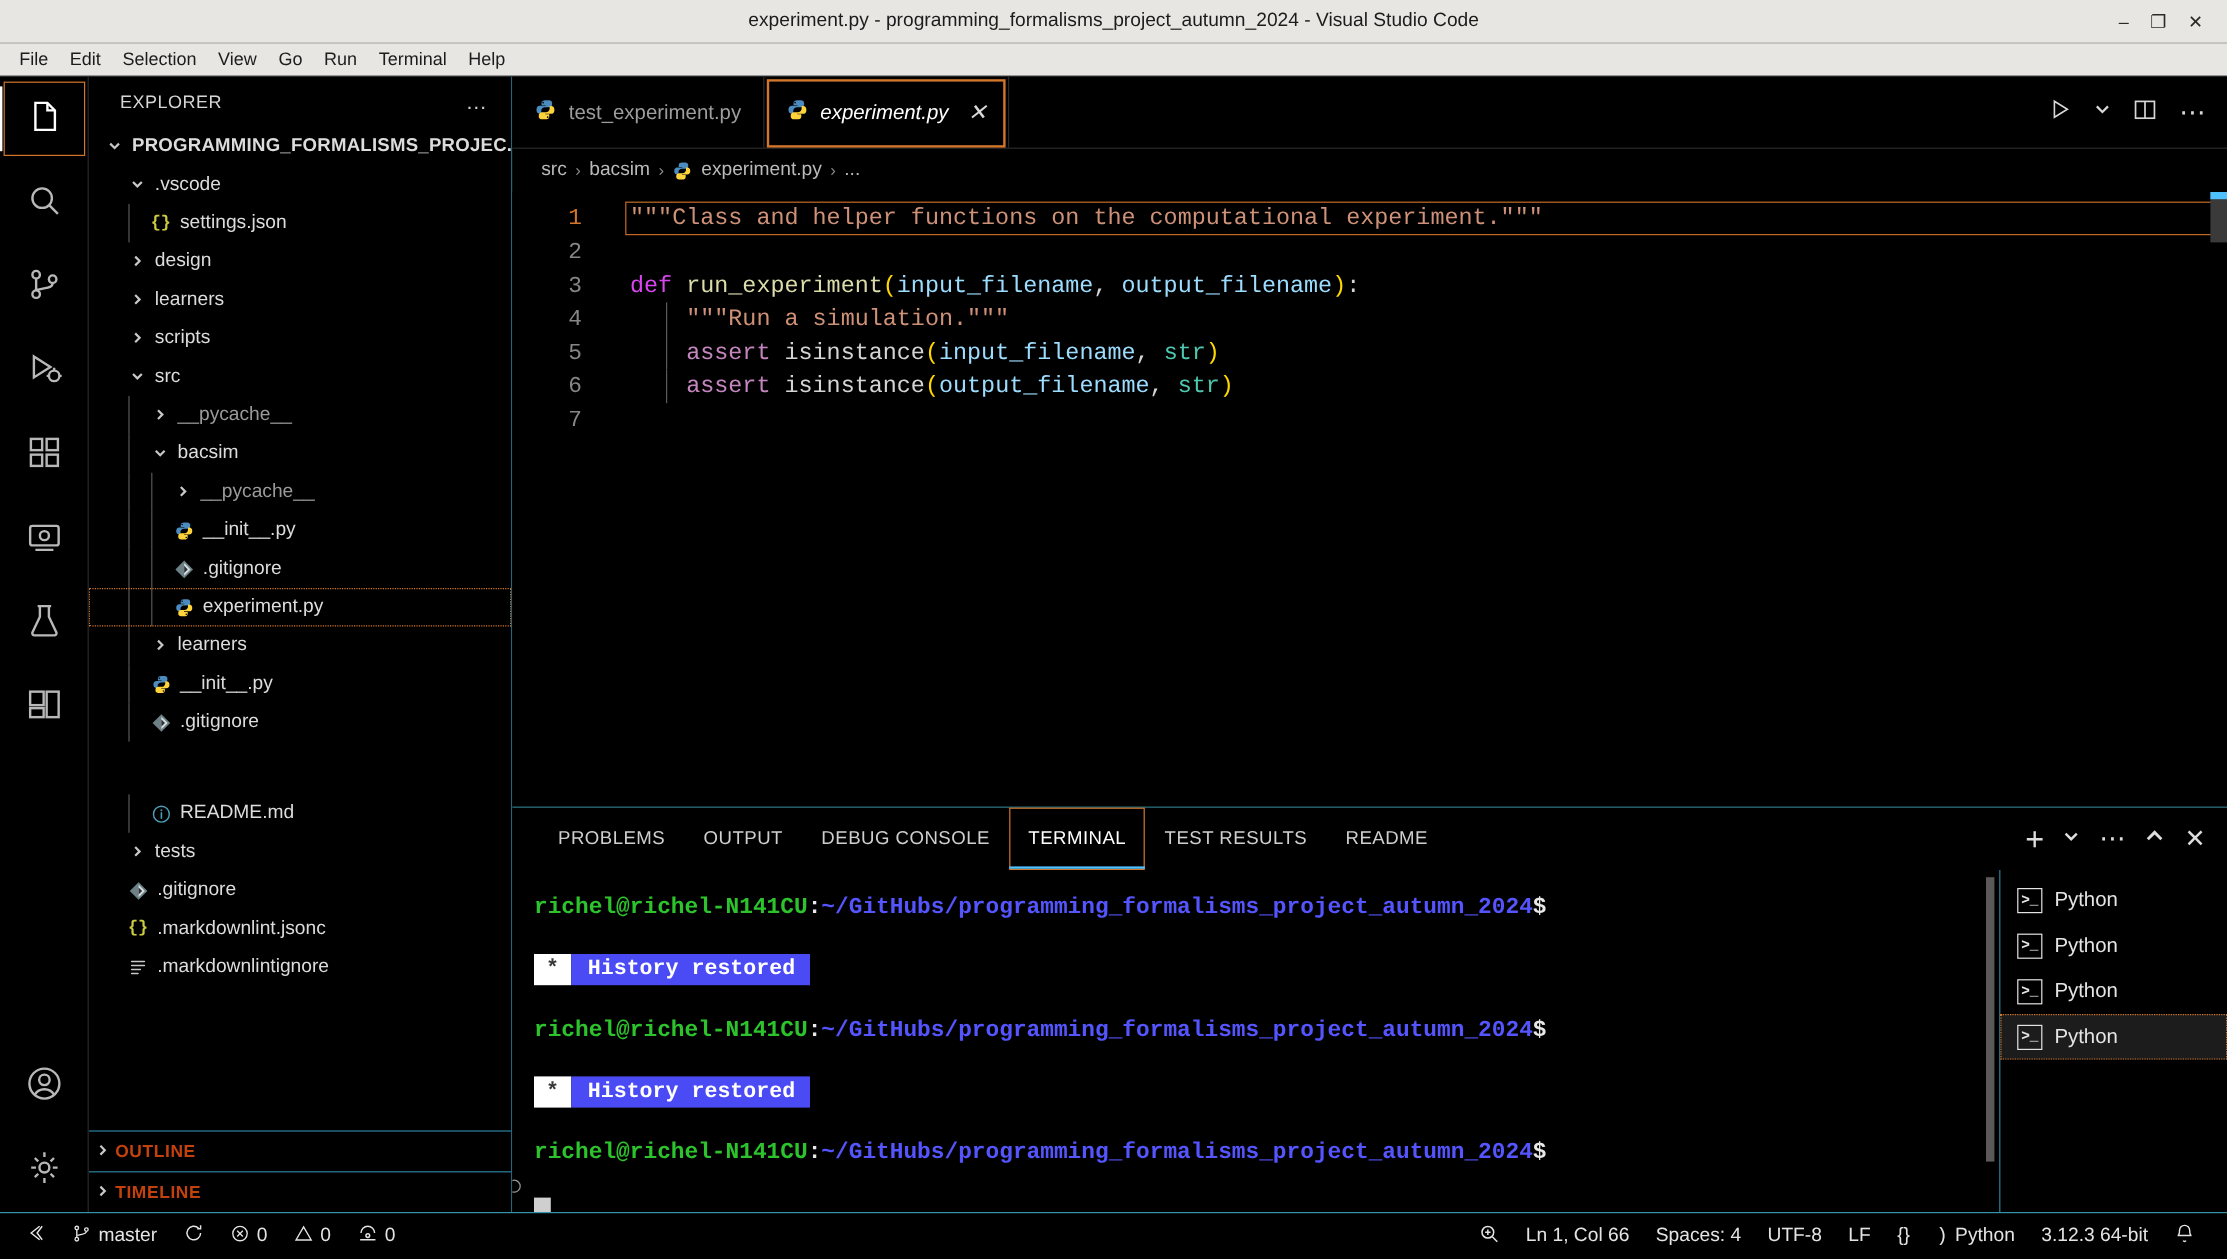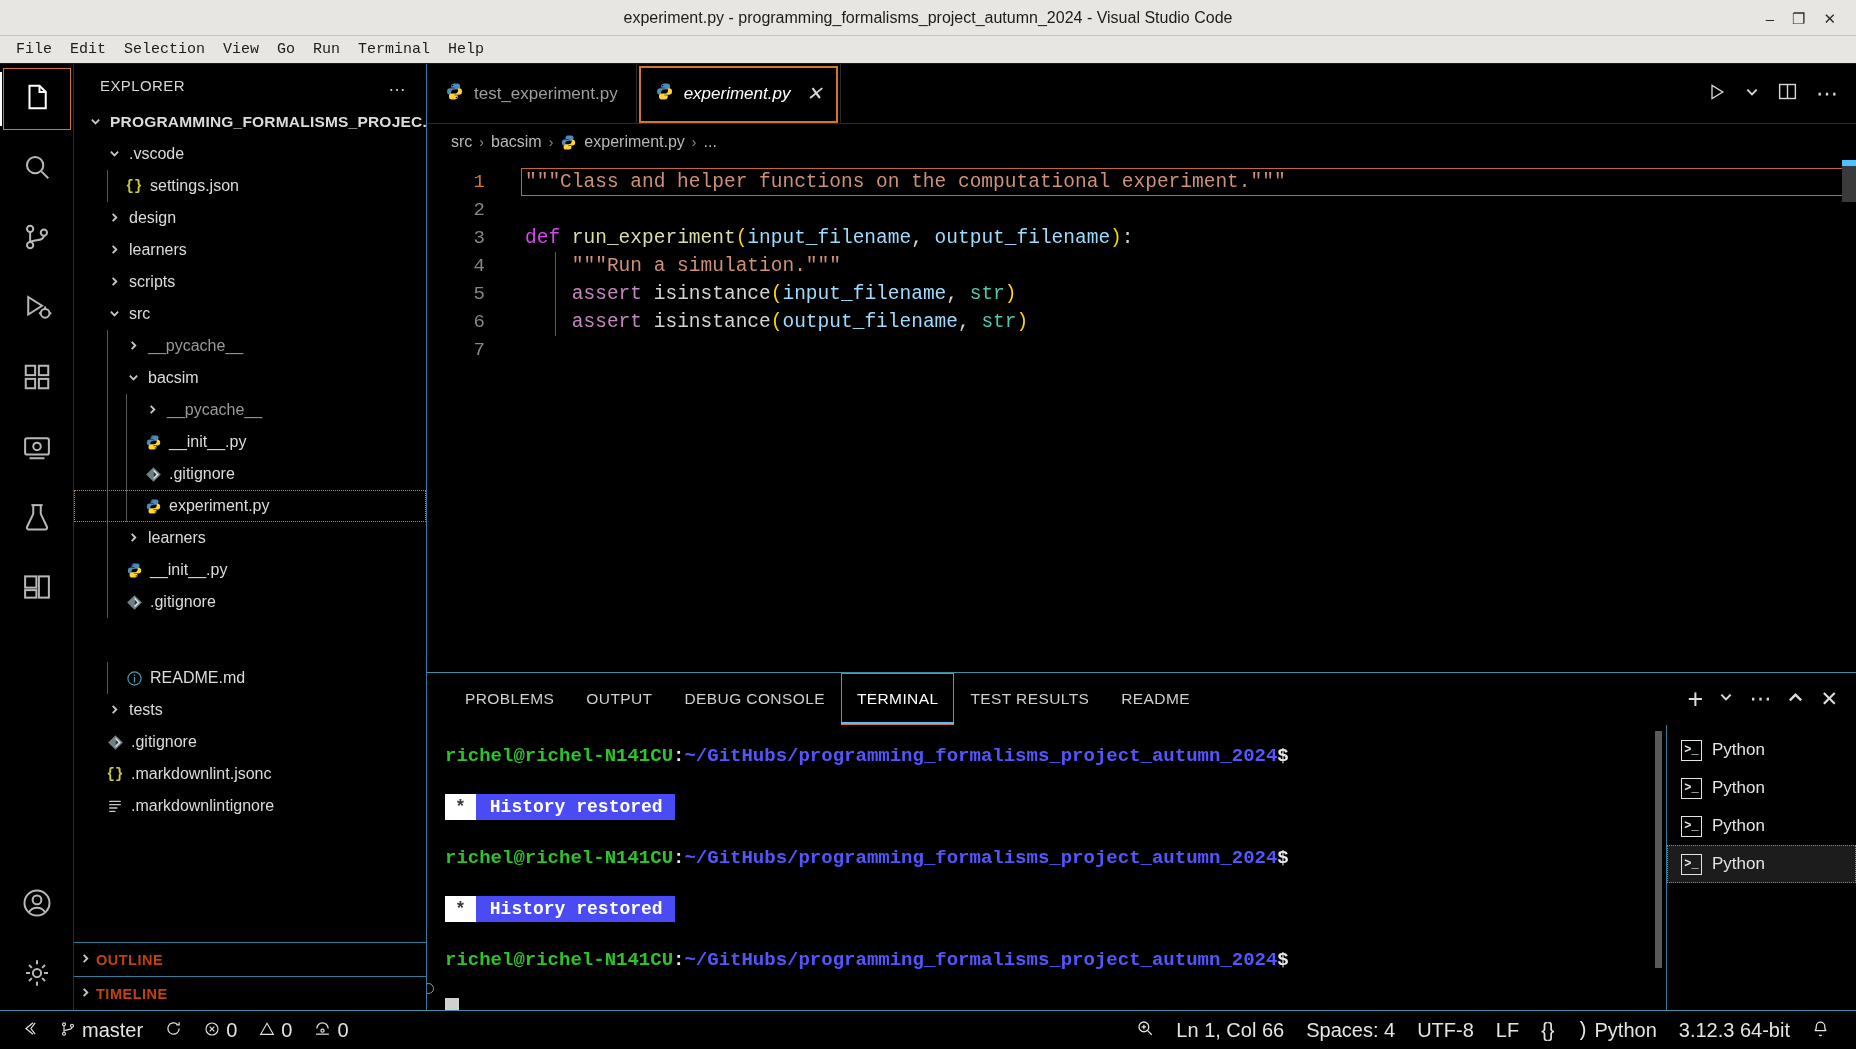--- a/index.html
+++ b/index.html
@@ -36,7 +36,6 @@
     padding-left: 8px; gap: 2px;
     font-size: 15px;
     border-bottom: 1px solid #1a1a1a;
-    font-family: Liberation Mono, monospace;
   }
   .menubar .mi { padding: 3px 8px; border-radius: 2px; white-space: nowrap; }
 

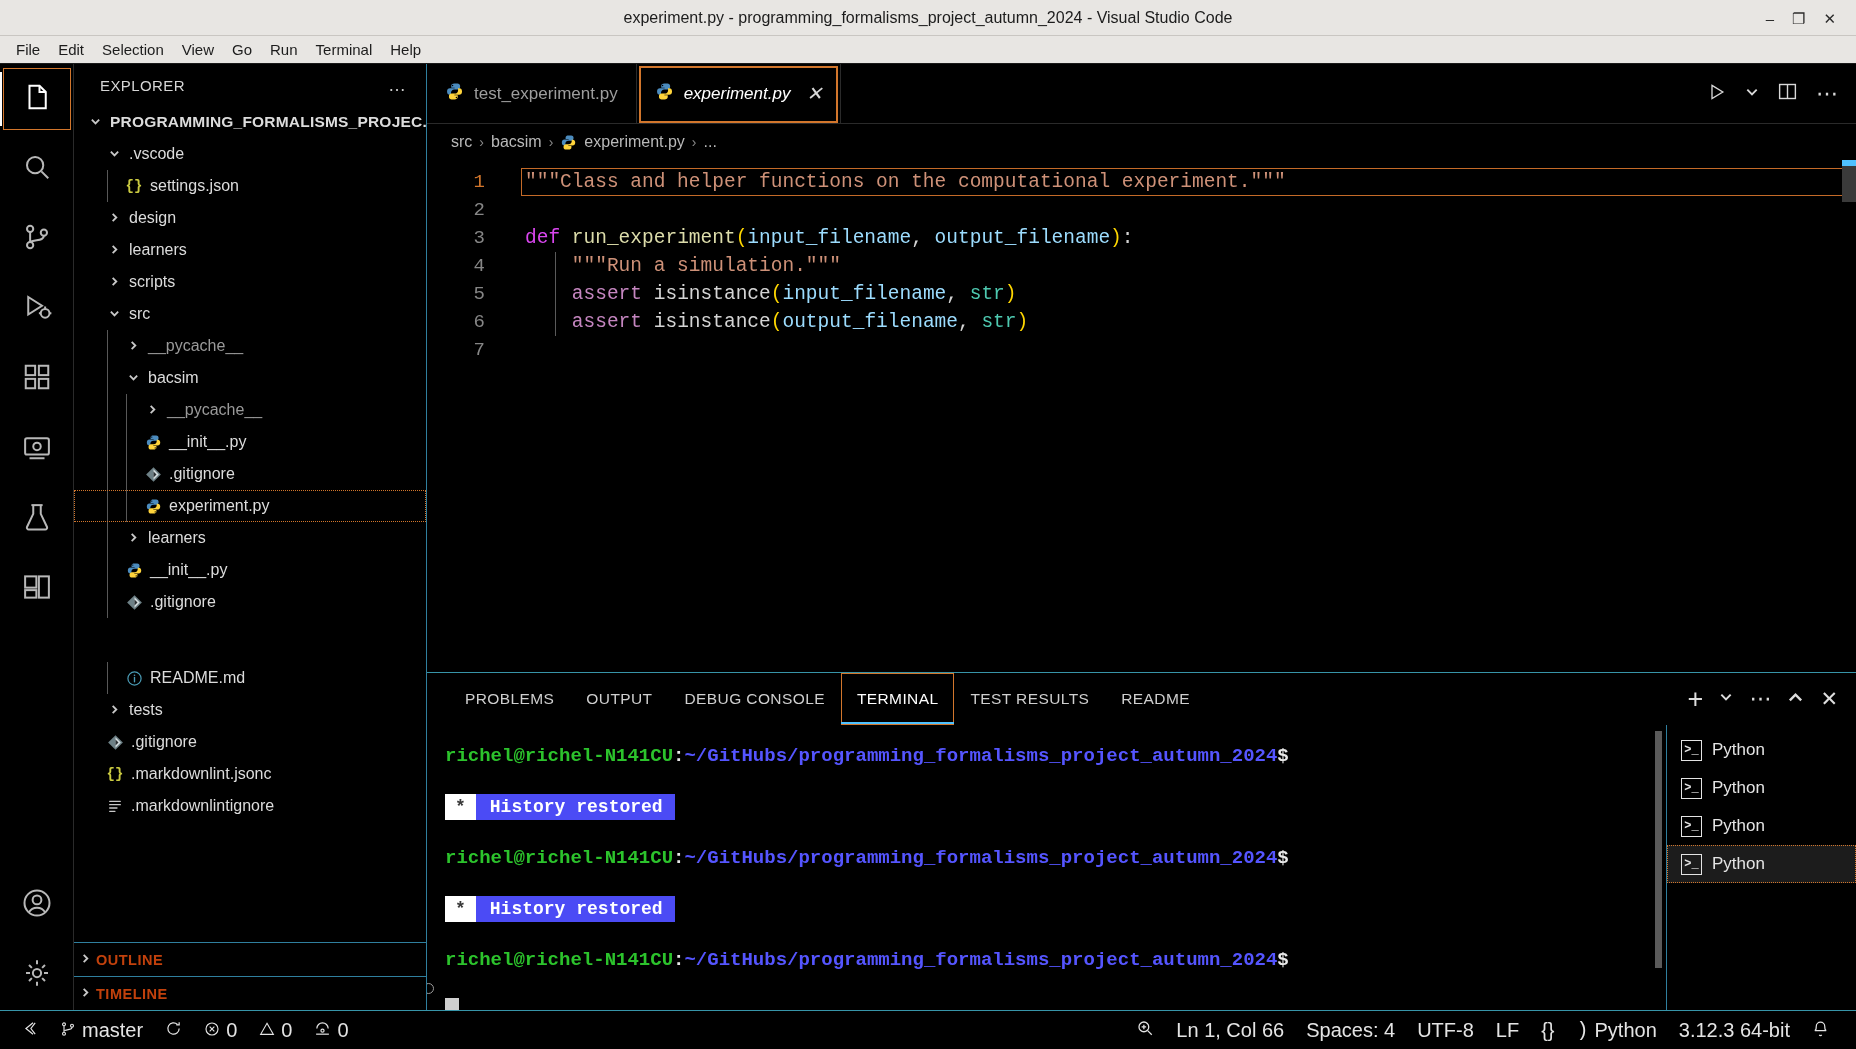--- a/index.html
+++ b/index.html
@@ -240,7 +240,7 @@
     height: 39px; min-height: 39px; background: #000;
     border-top: 1px solid #3794a8;
     display: flex; align-items: center;
-    color: #e4e4e4; font-size: 20px; gap: 24px;
+    color: #e4e4e4; font-size: 16px; gap: 24px;
   }
   .sb-left { display: flex; align-items: center; gap: 0; padding-left: 10px; }
   .sb-right { margin-left: auto; display: flex; align-items: center; padding-right: 16px; }

